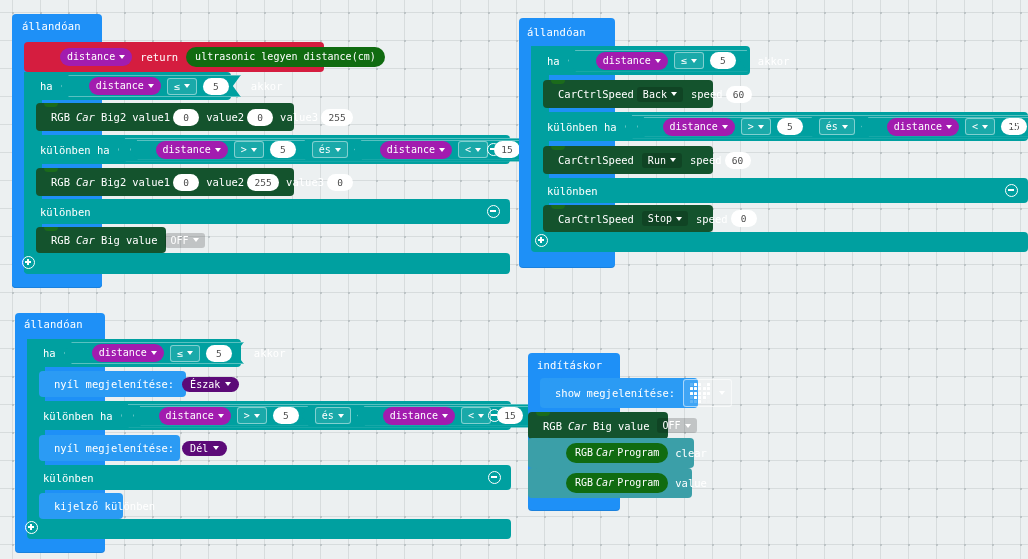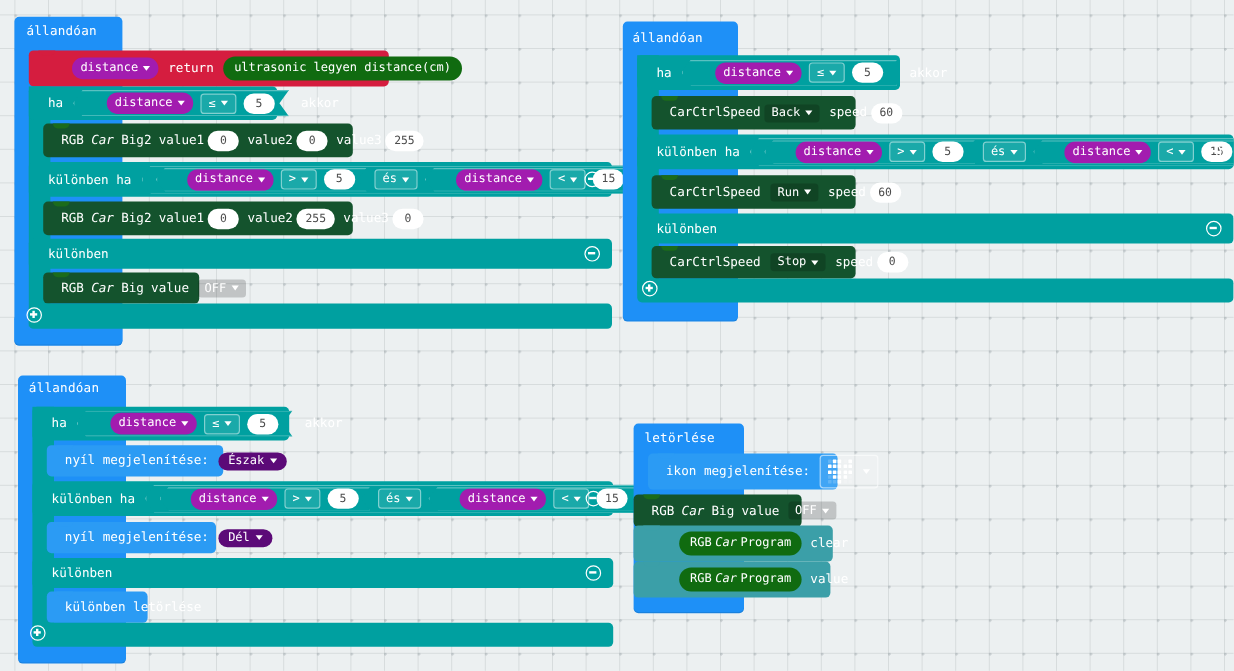--- a/index.html
+++ b/index.html
@@ -482,7 +482,7 @@
   <div class="stack">
 
     <div class="evt" style="left:528px;top:353px;width:92px;height:158px;"></div>
-    <span class="evt-label" style="left:537px;top:359px;">letörlése</span>
+    <span class="evt-label" style="left:537px;top:359px;">indításkor</span>
 
     <div class="cmd-blue" style="left:540px;top:378px;width:158px;height:30px;padding-left:12px;">
       <span class="plug" style="background:#2b9bf4;"></span>

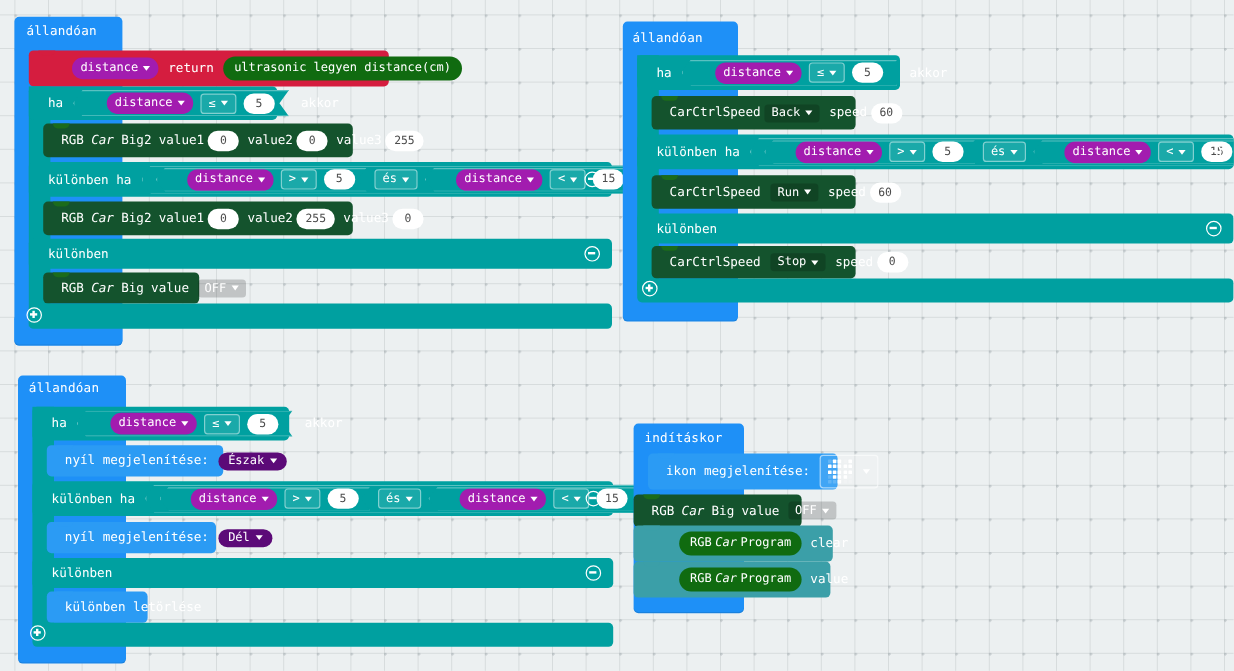--- a/index.html
+++ b/index.html
@@ -486,7 +486,7 @@
 
     <div class="cmd-blue" style="left:540px;top:378px;width:158px;height:30px;padding-left:12px;">
       <span class="plug" style="background:#2b9bf4;"></span>
-      <span class="t">ikon megjelenítése:</span>
+      <span class="t">show megjelenítése:</span>
       <span class="icondd" style="margin-left:5px;">
         <span class="ledicon" id="heart-led">
             <i></i>

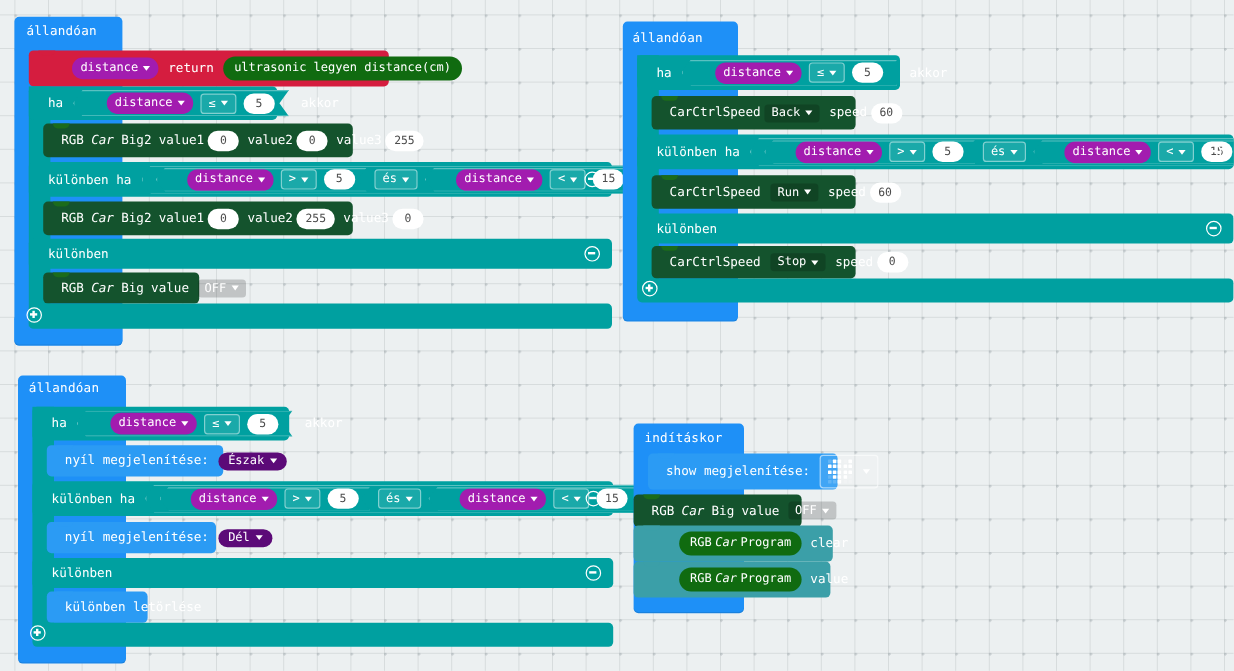--- a/index.html
+++ b/index.html
@@ -472,7 +472,7 @@
 
     <div class="cmd-blue" style="left:39px;top:493px;width:84px;height:26px;padding-left:12px;">
       <span class="plug" style="background:#2b9bf4;"></span>
-      <span class="t">különben letörlése</span>
+      <span class="t">kijelző különben</span>
     </div>
 
     <div class="ctrl-row" style="left:27px;top:519px;width:484px;height:20px;"></div>

